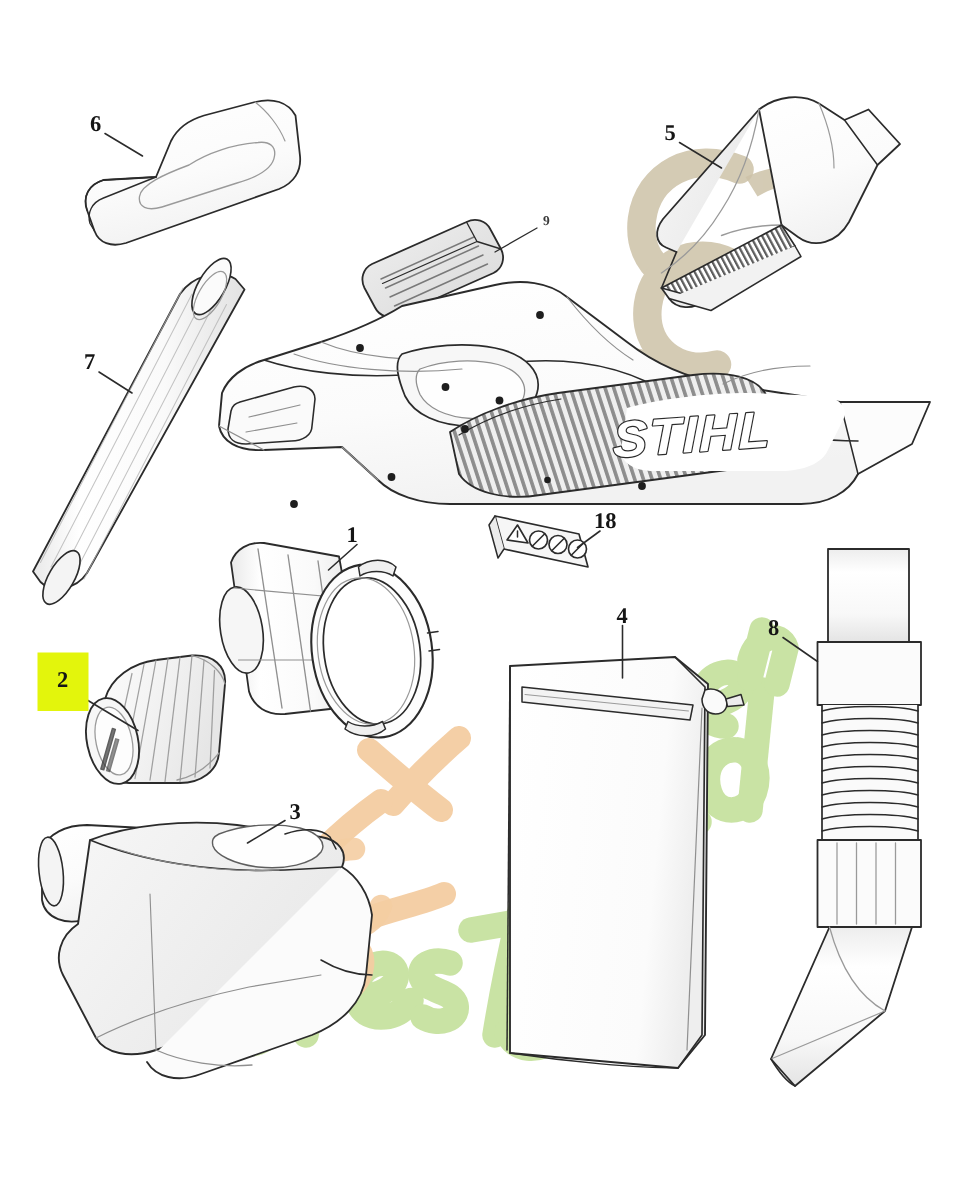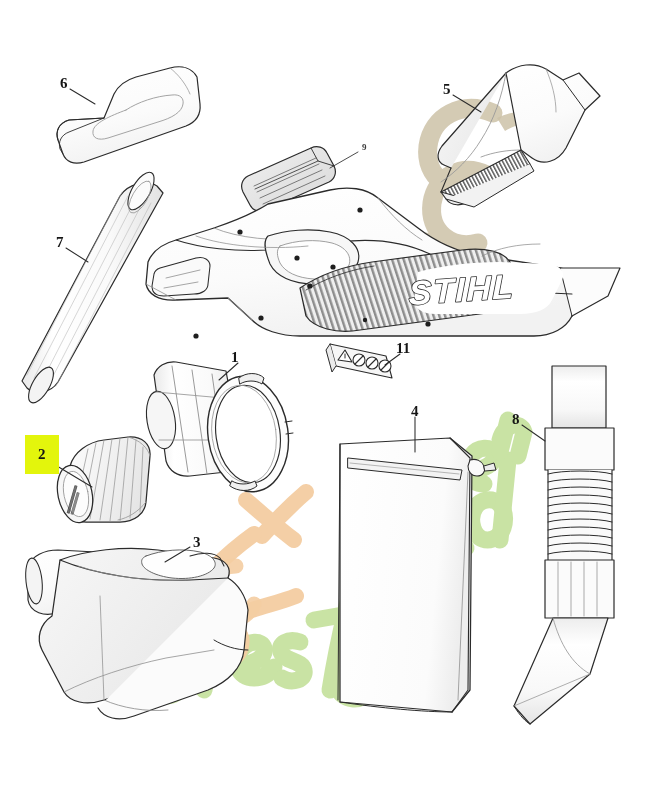--- a/index.html
+++ b/index.html
@@ -461,7 +461,7 @@
 
   <div class="callout" style="left:512px;top:412px;">8</div>
 
-  <div class="callout" style="left:396px;top:341px;">11</div>
+  <div class="callout" style="left:396px;top:341px;">18</div>
 
   <div class="callout small" style="left:362px;top:143px;">9</div>
 

